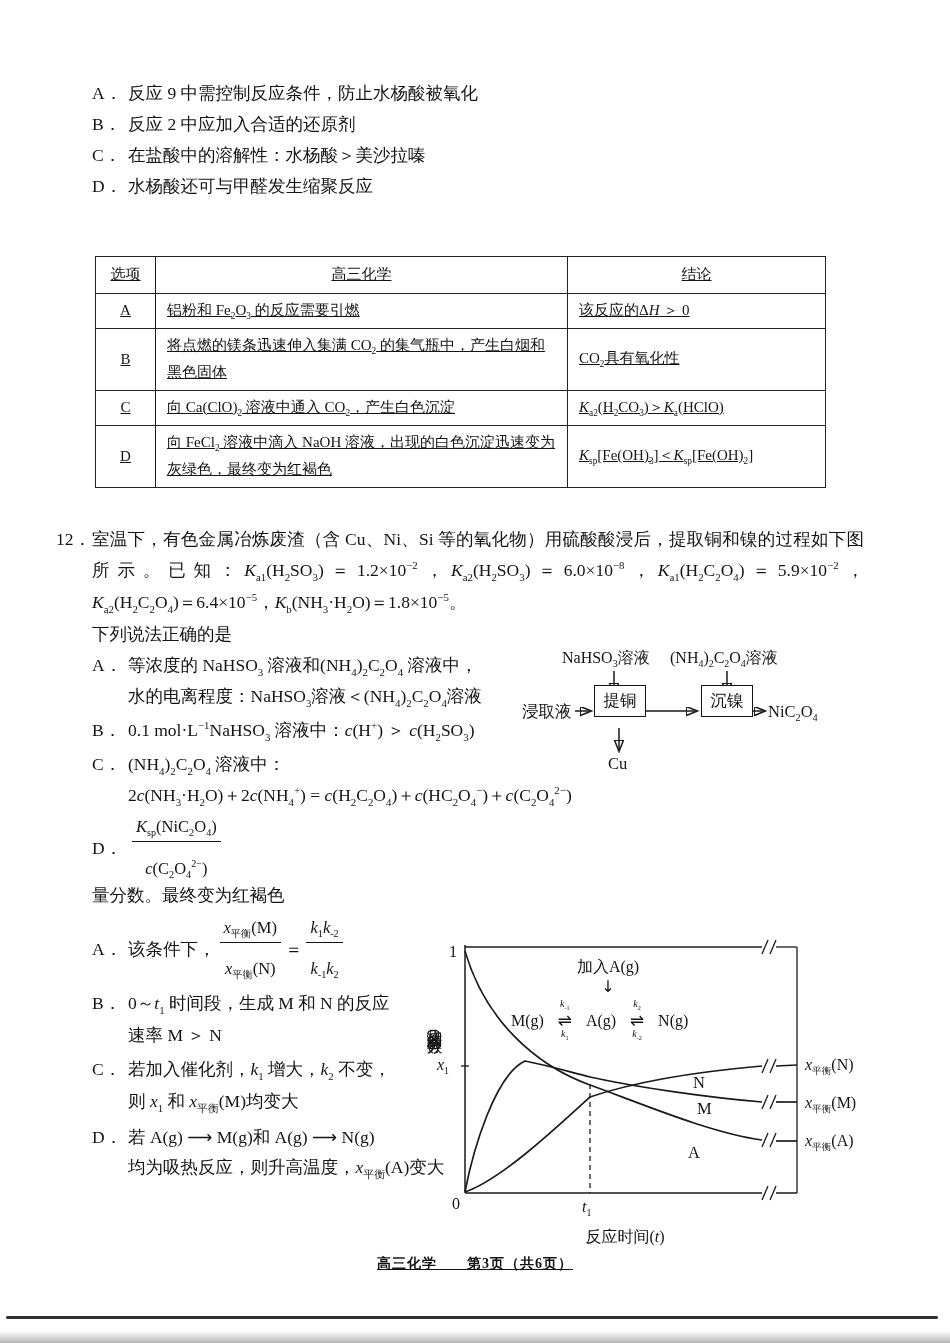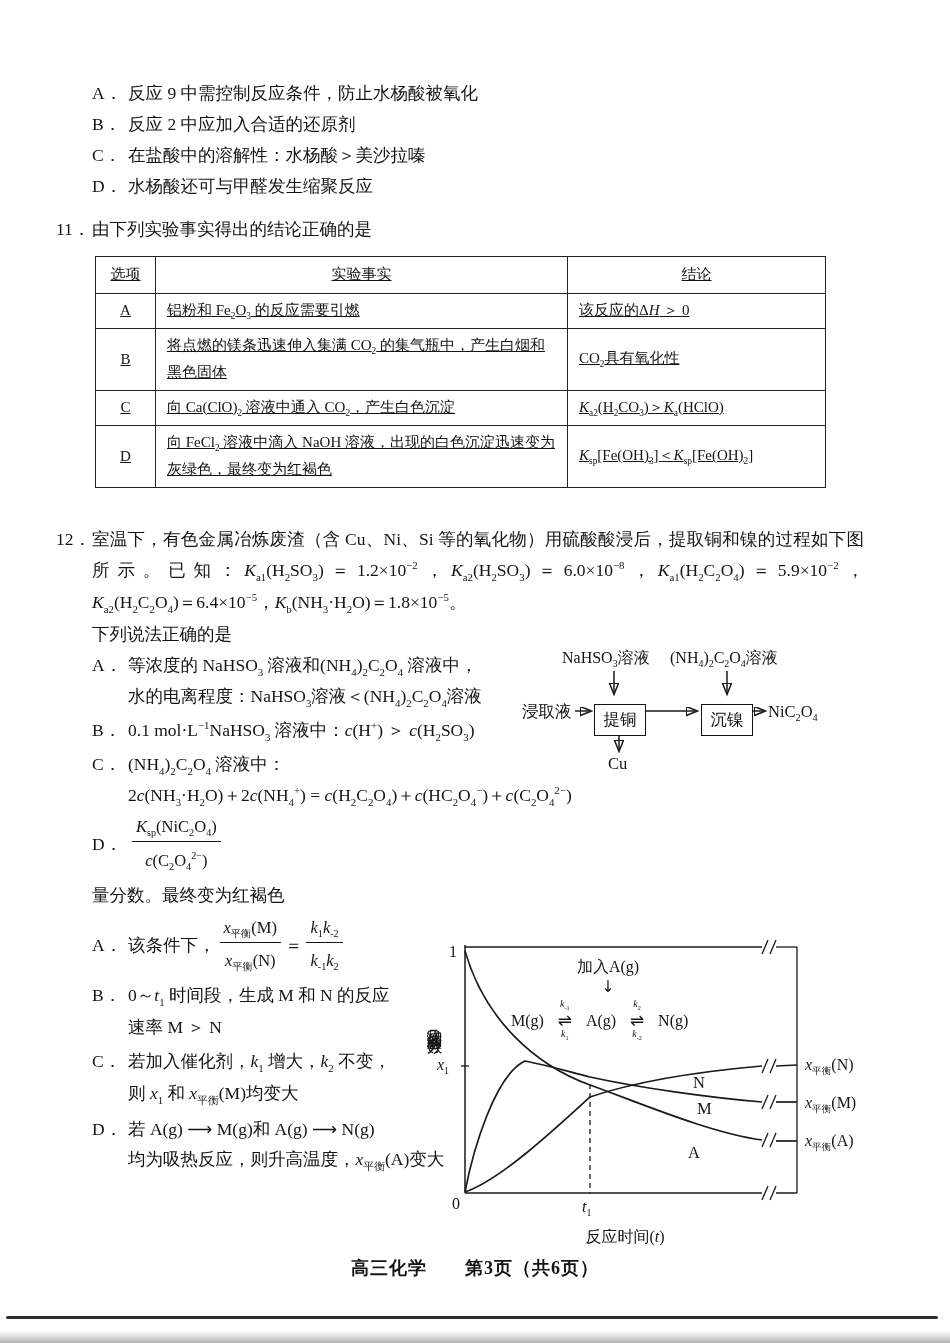--- a/index.html
+++ b/index.html
@@ -73,12 +73,6 @@
     </div>
   </section>
 
-  <section class="block" style="top:214px;left:56px;width:830px;">
-    <div class="qstem">
-      <span class="qnum">11．</span>
-      <span>由下列实验事实得出的结论正确的是</span>
-    </div>
-  </section>
 
   <section class="block" style="top:256px;left:95px;">
     <table class="facts">

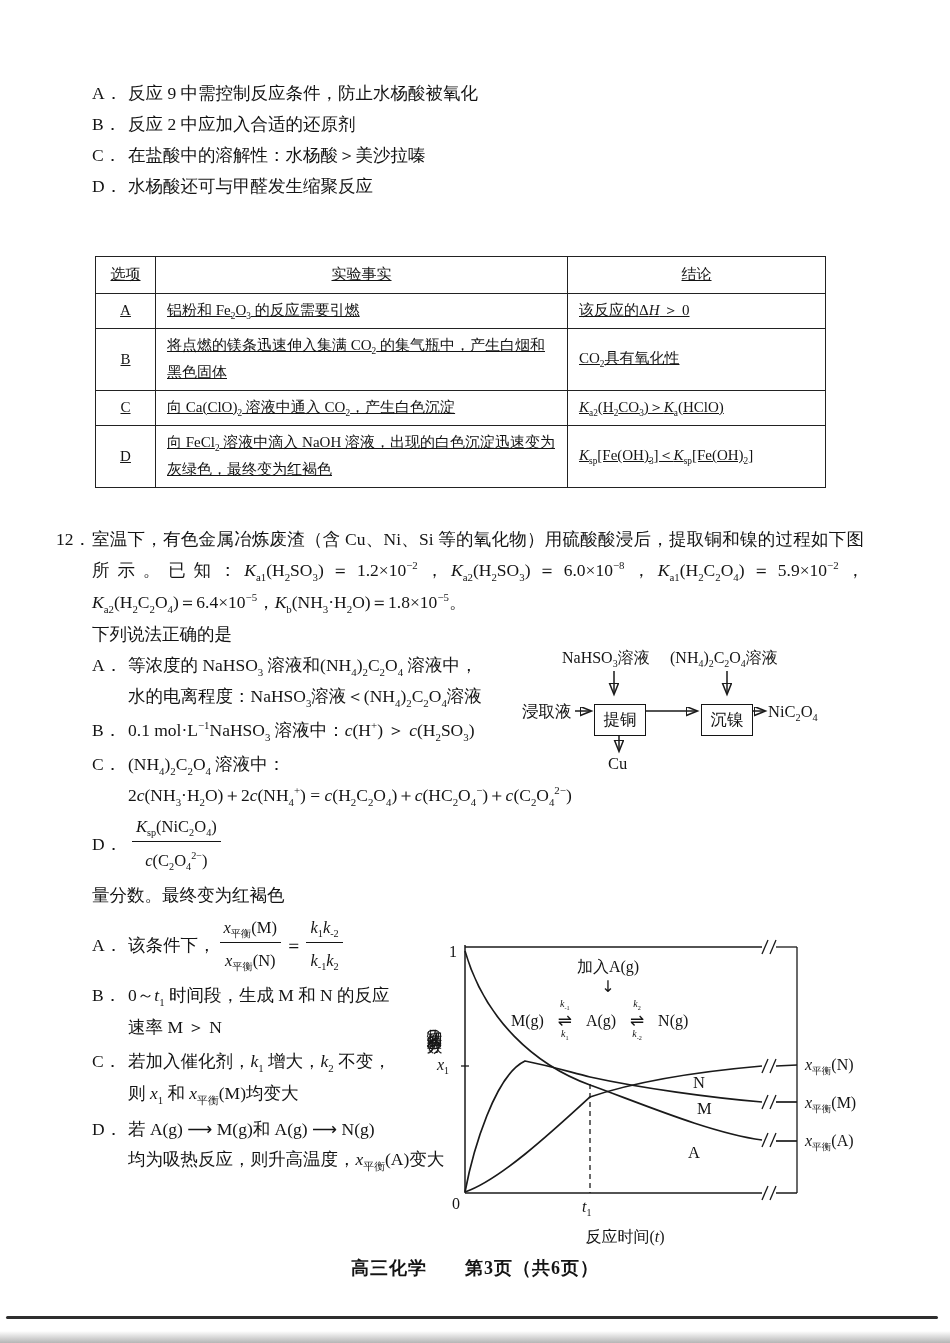--- a/index.html
+++ b/index.html
@@ -84,7 +84,7 @@
       <tbody>
           <tr>
         <th>选项</th>
-        <th>实验事实</th>
+        <th>高三化学</th>
         <th>结论</th>
       </tr>
       <tr>

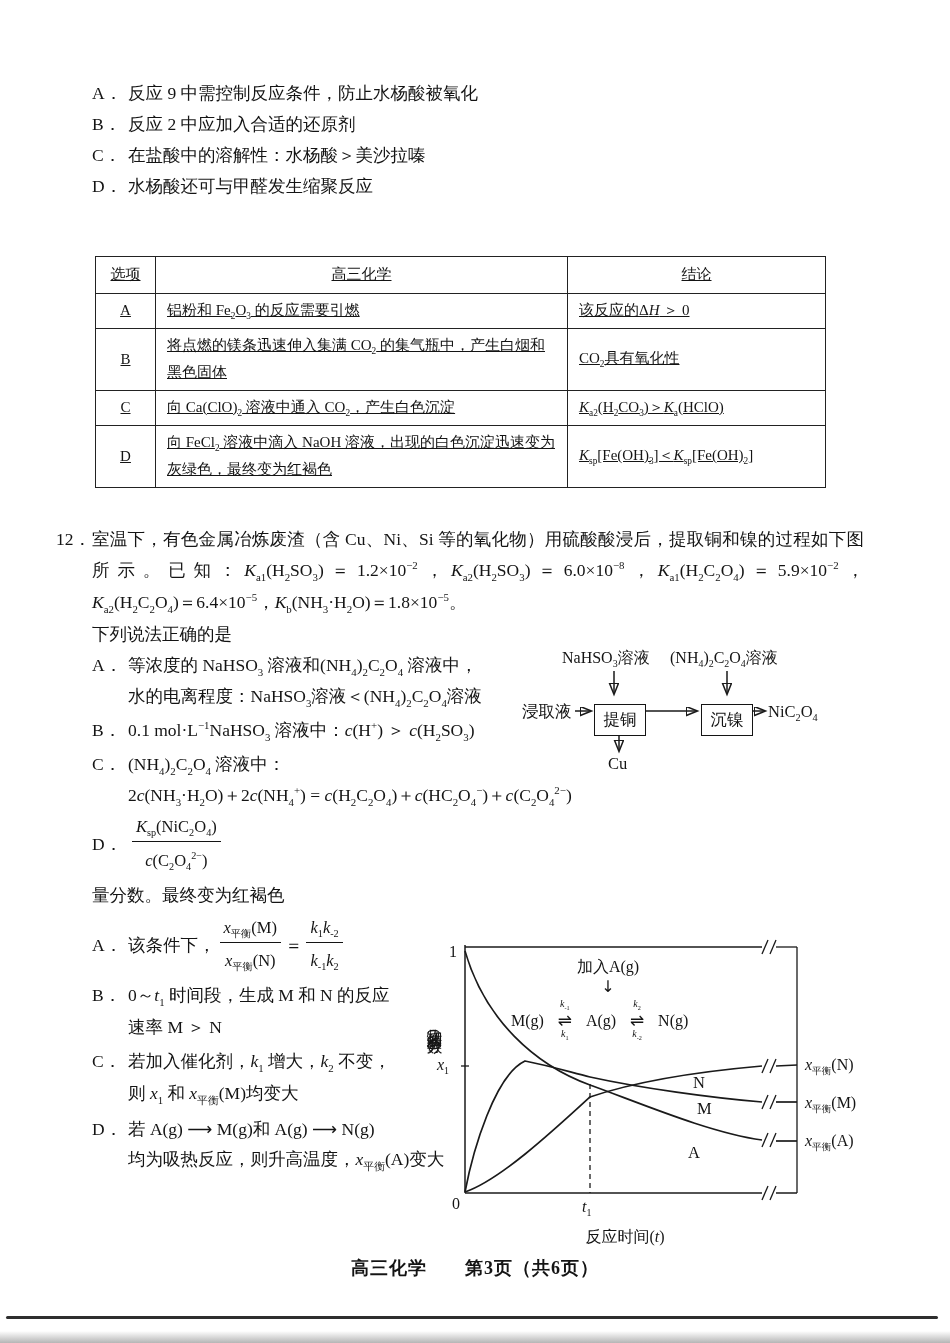--- a/index.html
+++ b/index.html
@@ -30,7 +30,7 @@
   
   .flow{position:absolute;left:466px;top:0;width:380px;height:140px;font-size:16px;line-height:1.2;}
   .flow .lbl{position:absolute;white-space:nowrap;text-align:center;}
-  .fd-box{position:absolute;top:54px;width:50px;height:30px;border:1.7px solid #141414;
+  .fd-box{position:absolute;top:35px;width:50px;height:30px;border:1.7px solid #141414;
           display:flex;align-items:center;justify-content:center;font-size:16.5px;background:#fff;}
   .flow svg{position:absolute;left:0;top:0;}
   

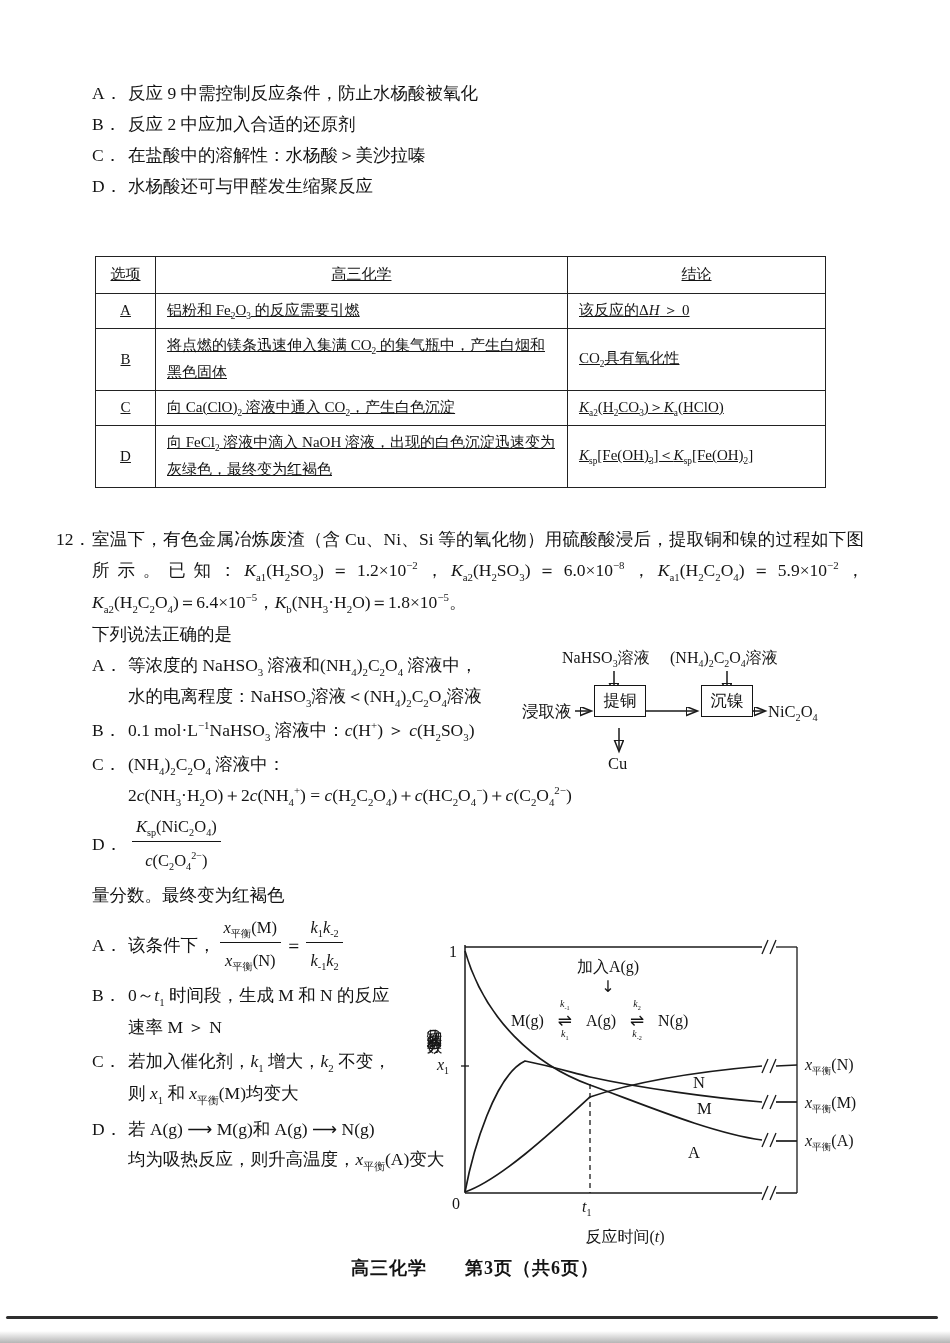--- a/index.html
+++ b/index.html
@@ -25,7 +25,7 @@
   
   .frac{display:inline-block;vertical-align:middle;text-align:center;font-size:16.5px;line-height:1.35;margin:0 4px;font-family:Liberation Serif, serif;}
   .frac .num{display:block;padding:0 4px 1px;}
-  .frac .den{display:block;border-top:1.4px solid #141414;padding:7px 4px 0;}
+  .frac .den{display:block;border-top:1.4px solid #141414;padding:15px 4px 0;}
   .vmid{display:flex;align-items:center;flex-wrap:nowrap;}
   
   .flow{position:absolute;left:466px;top:0;width:380px;height:140px;font-size:16px;line-height:1.2;}

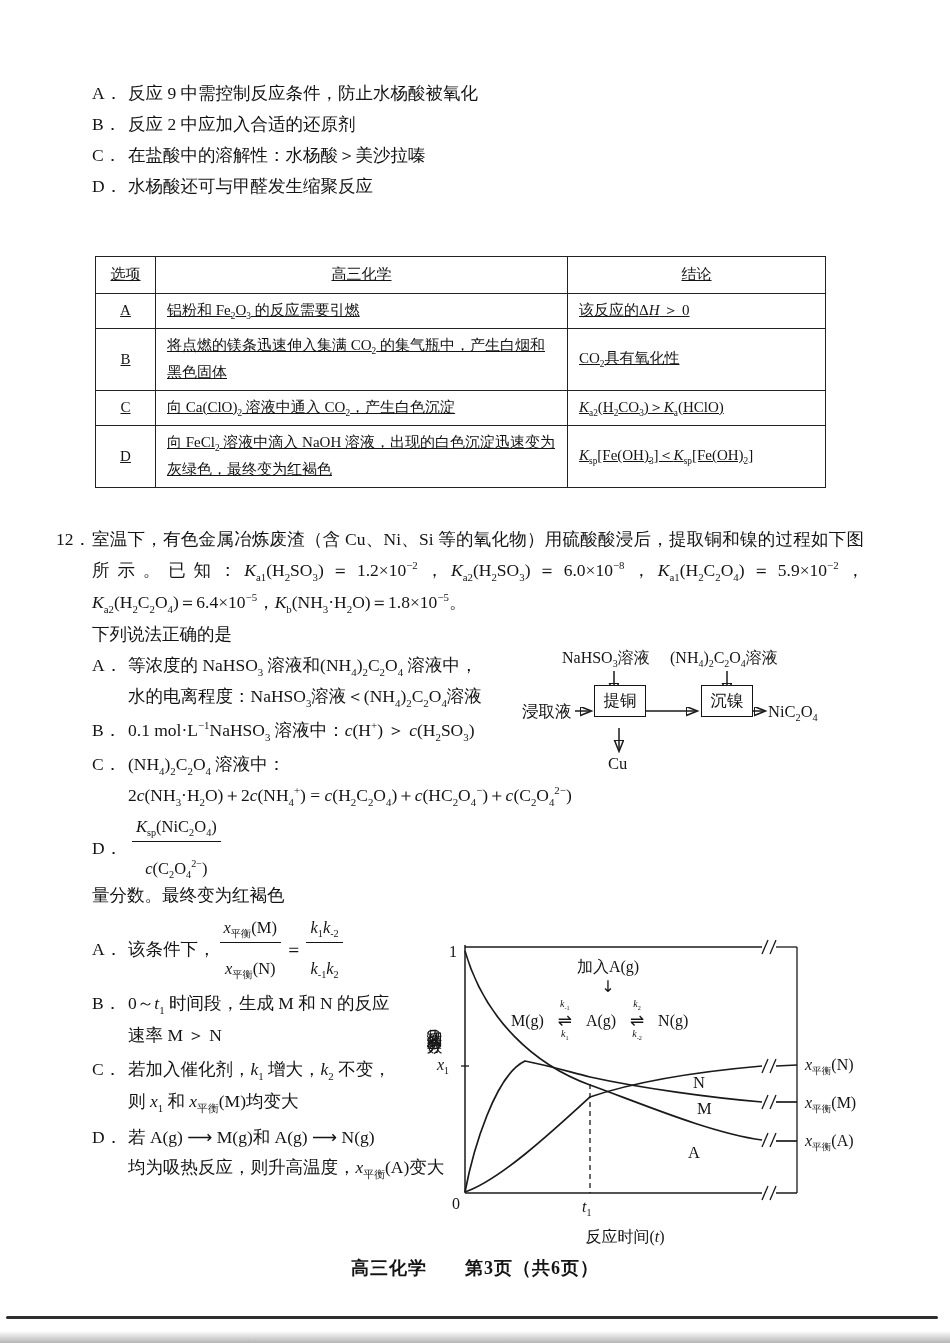--- a/index.html
+++ b/index.html
@@ -43,7 +43,7 @@
   .harp{display:flex;flex-direction:column;align-items:center;width:36px;line-height:1;}
   .harp .hk{font-size:10px;height:14px;}
   .harp .ha{font-size:17px;margin:-1px 0 0;}
-  .footer{position:absolute;left:0;top:1252px;width:100%;text-align:center;font-size:18px;font-weight:bold;letter-spacing:1px;}
+  .footer{position:absolute;left:0;top:1252px;width:100%;text-align:center;font-size:14px;font-weight:bold;letter-spacing:1px;text-decoration:underline;}
   .scanline{position:absolute;left:6px;right:12px;top:1316px;height:3px;background:#2e2e2e;border-radius:2px;}
   .scanedge{position:absolute;left:0;right:0;top:1331px;height:12px;background:linear-gradient(#ffffff,#b5b5b5);}
   svg line,svg path,svg polyline{stroke:#1a1a1a;fill:none;}

